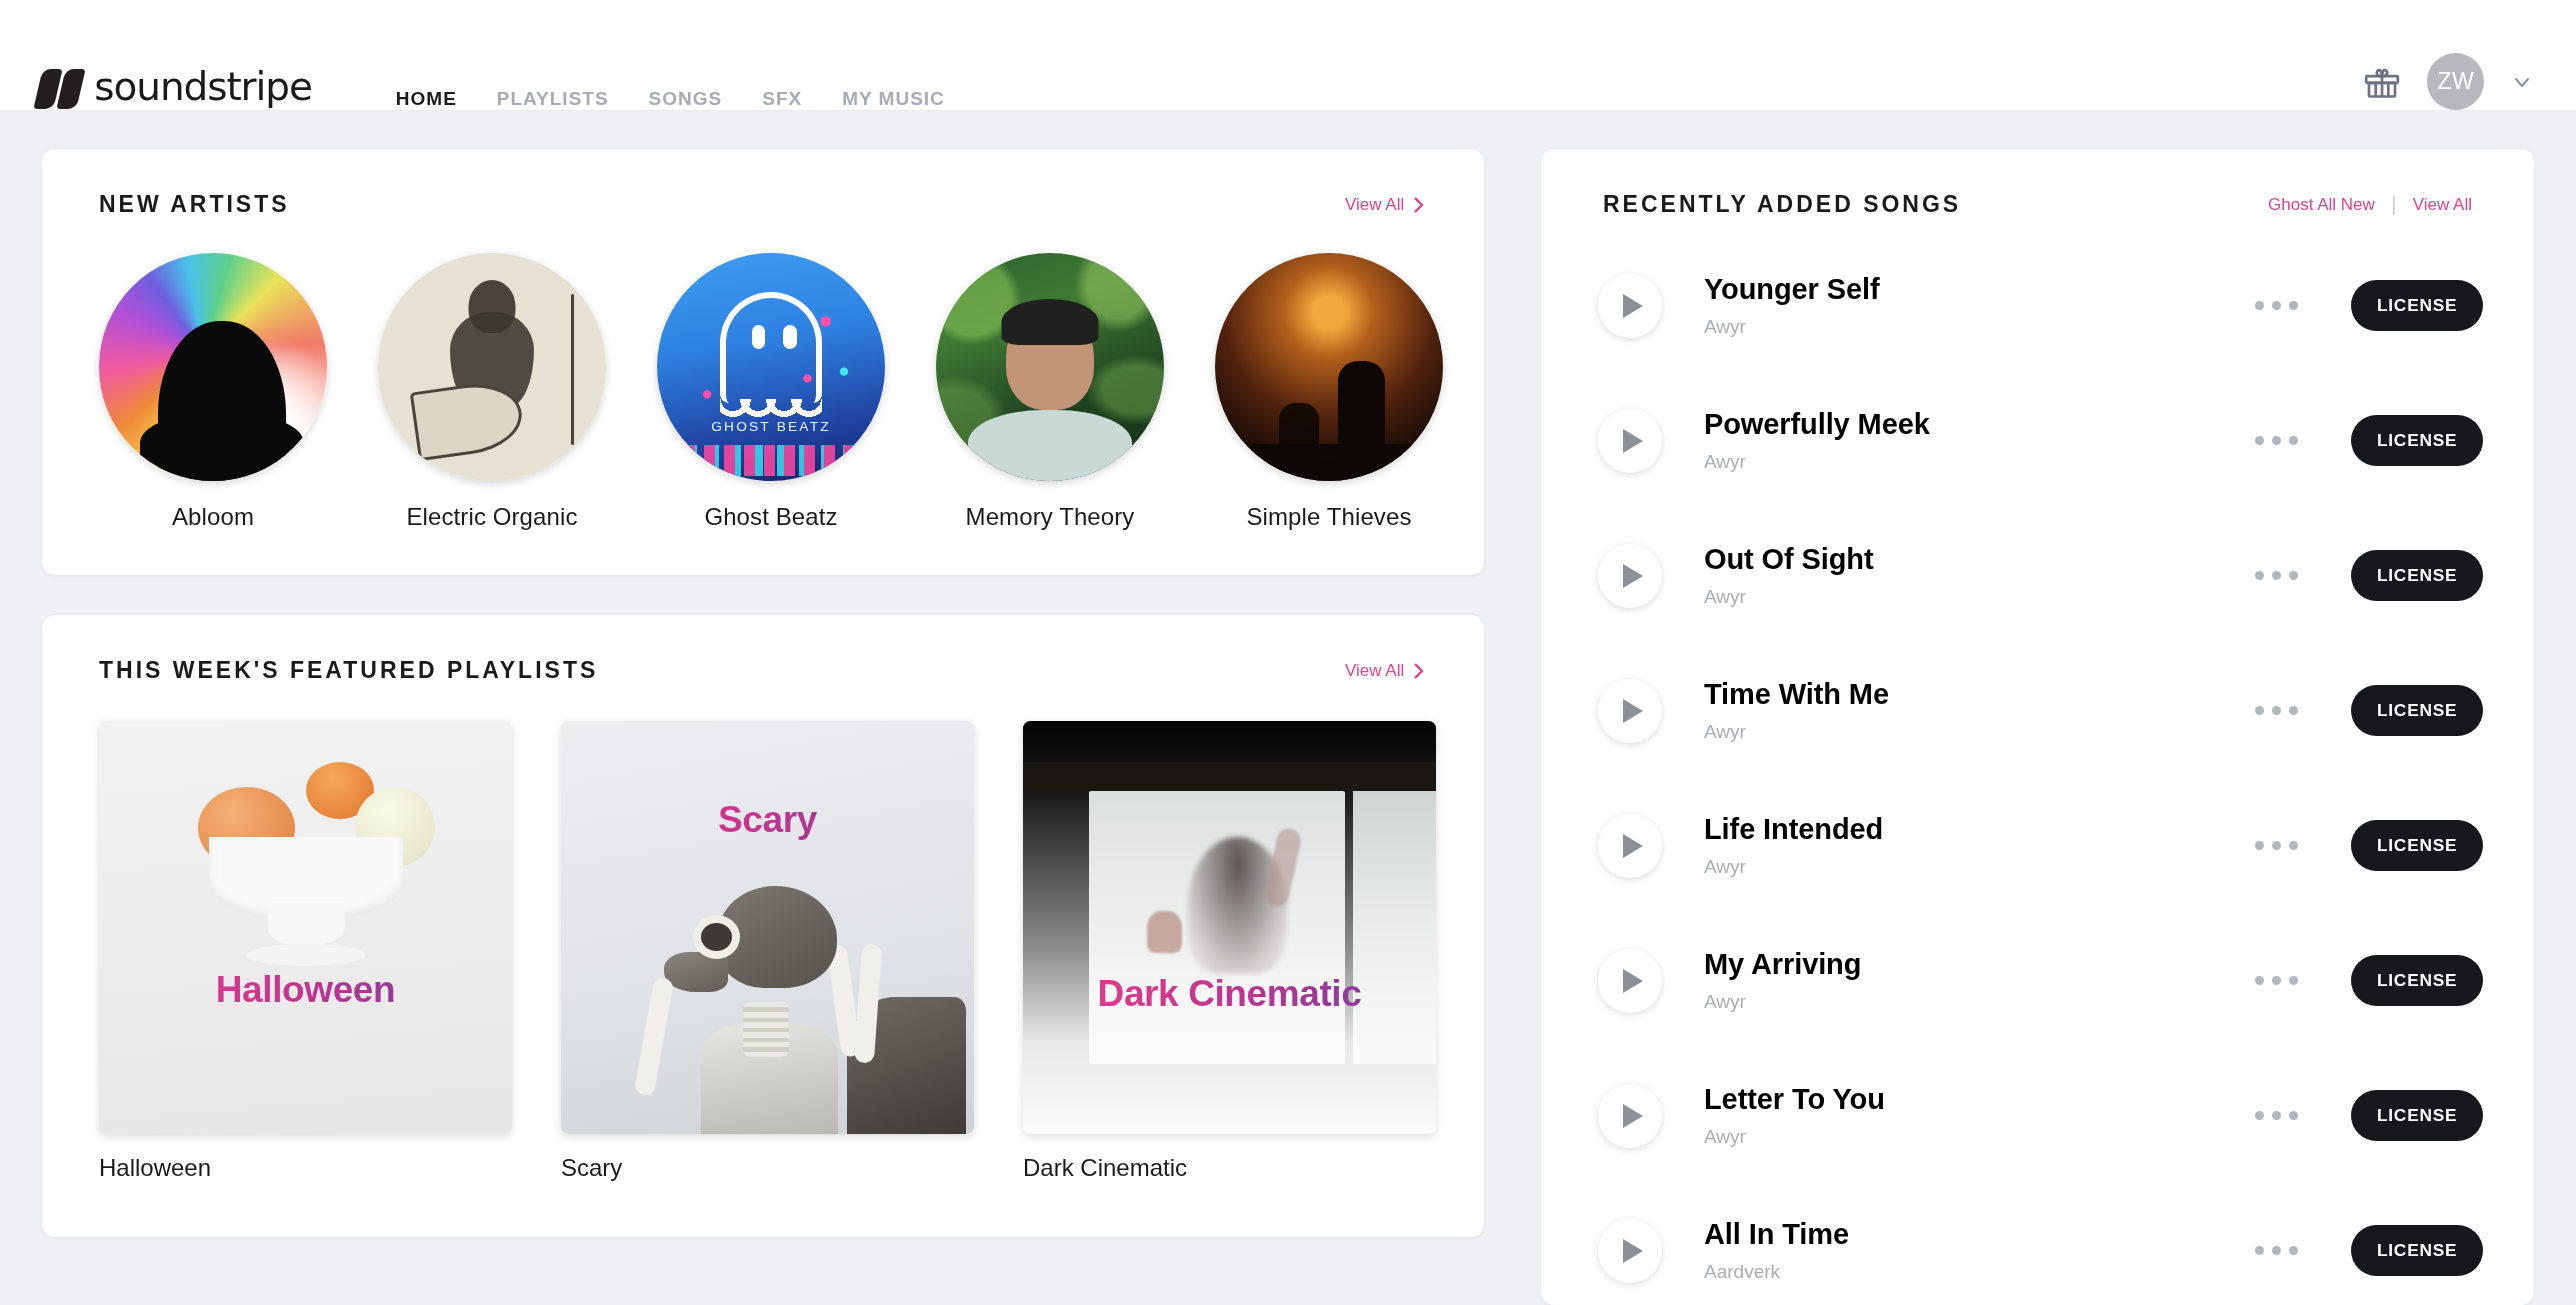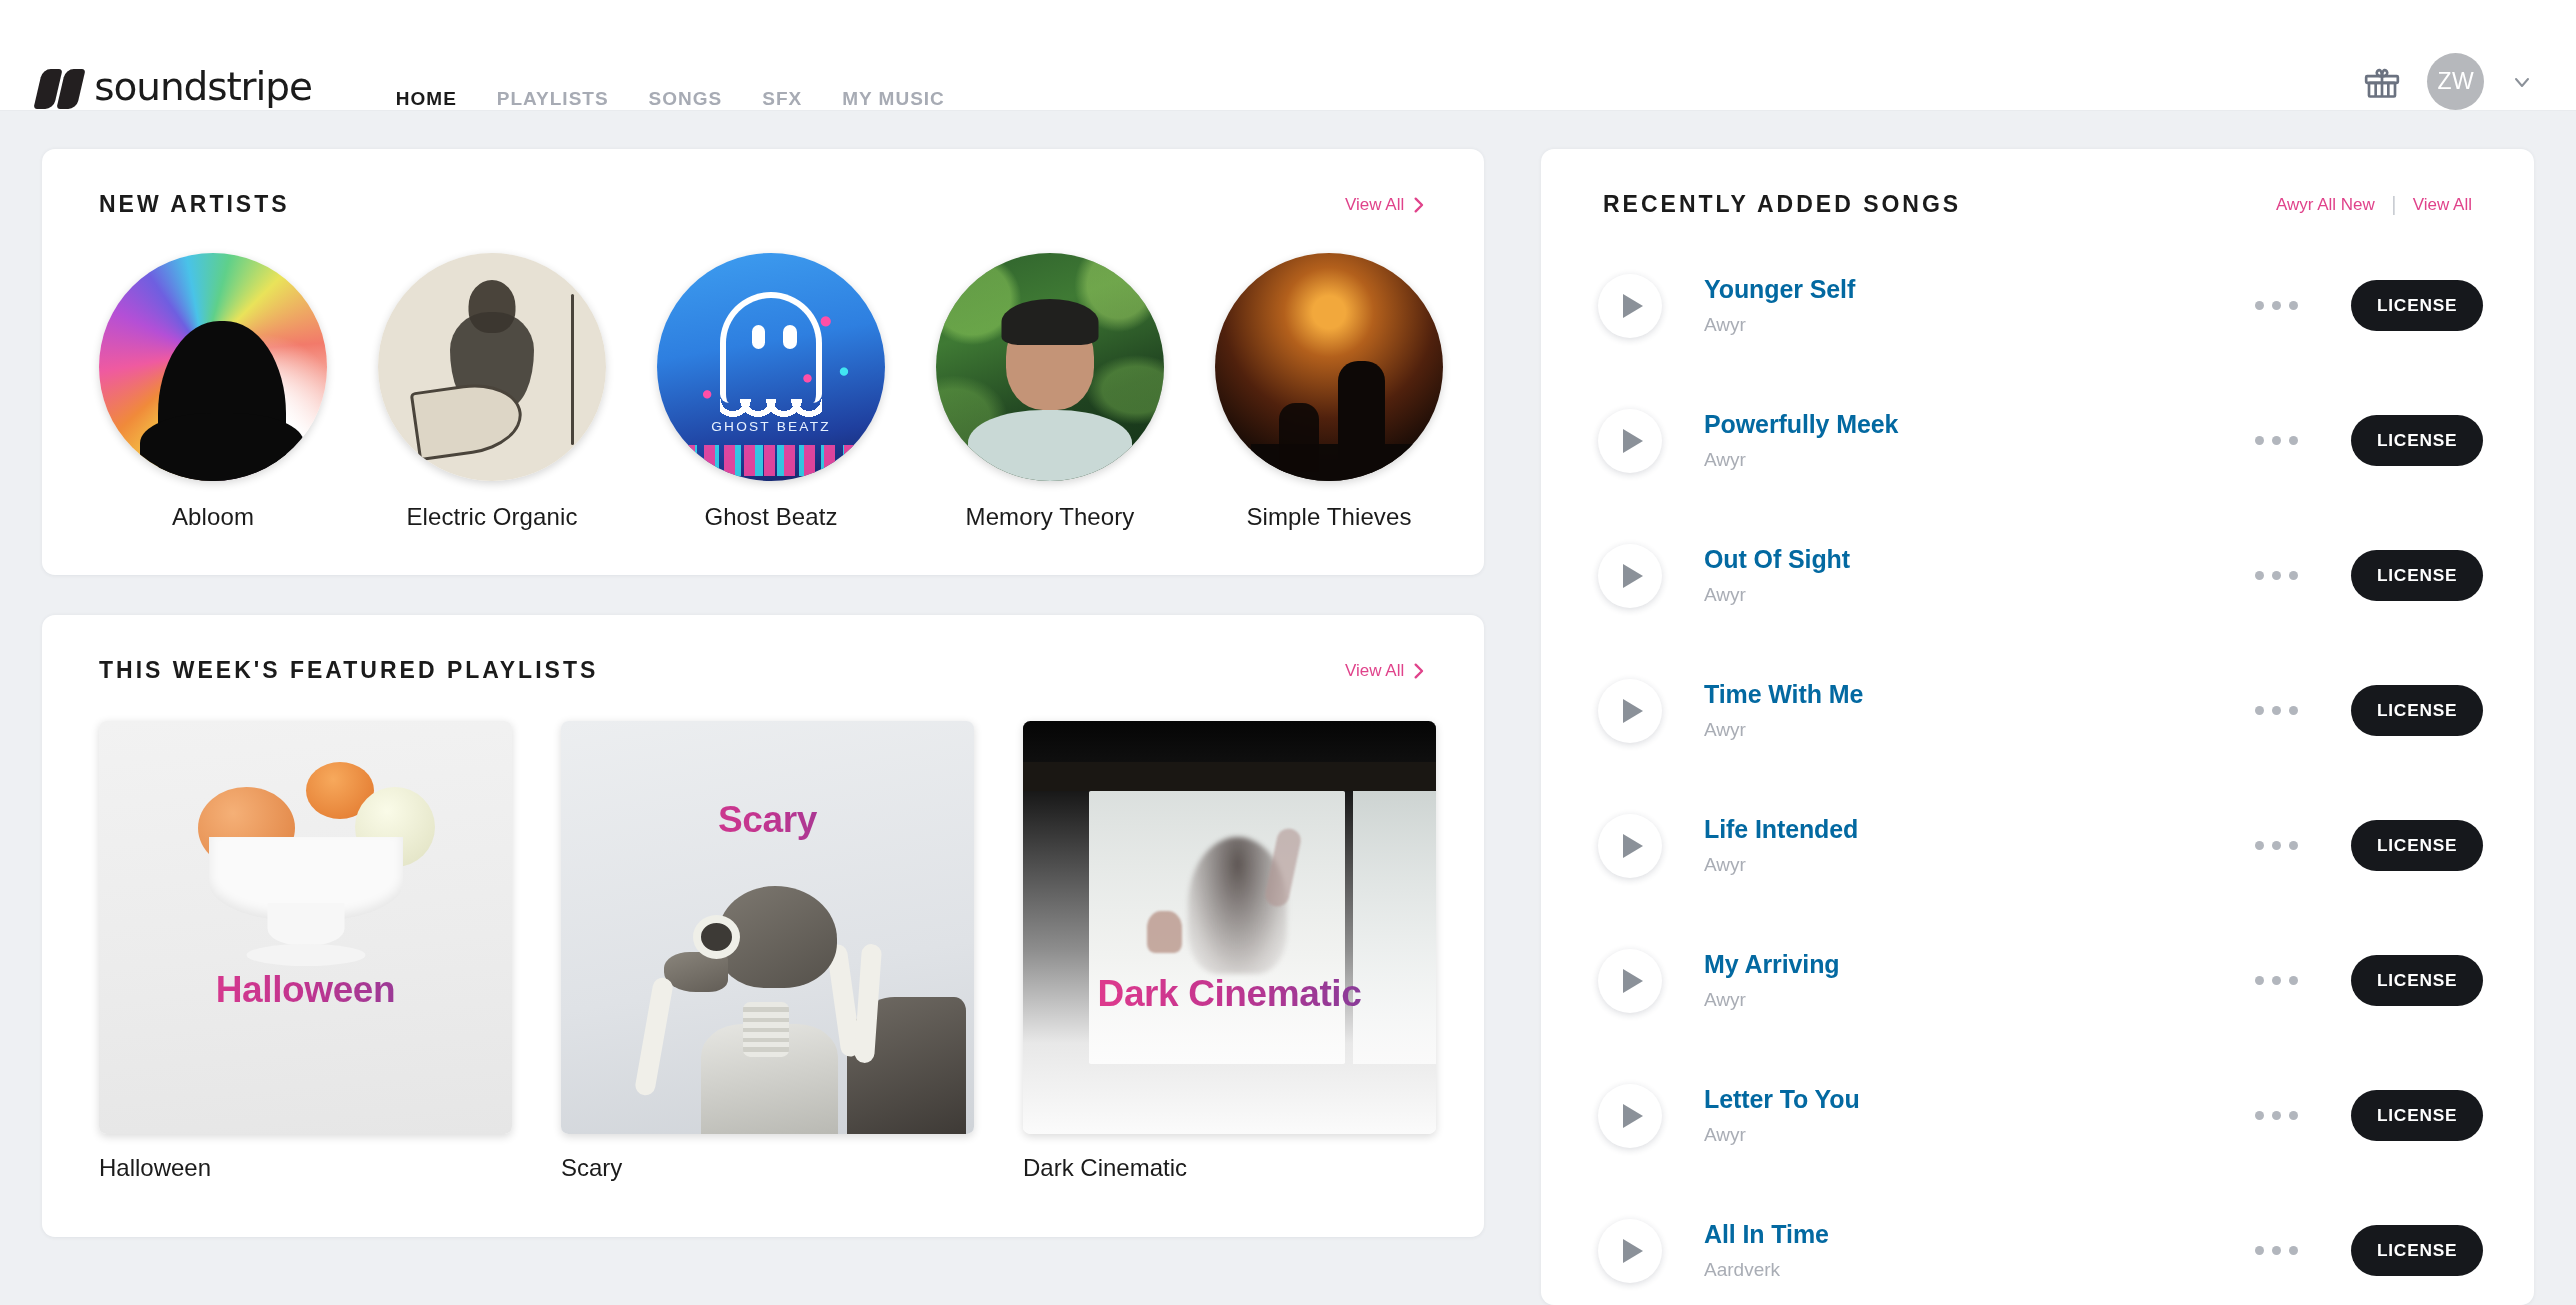--- a/index.html
+++ b/index.html
@@ -795,7 +795,7 @@
       <div class="section-head songs-head">
         <h2 class="section-title">RECENTLY ADDED SONGS</h2>
         <span class="va-group">
-          <span class="view-all">Awyr All New</span>
+          <span class="view-all">Ghost All New</span>
           <span class="va-sep">|</span>
           <span class="view-all">View All</span>
         </span>

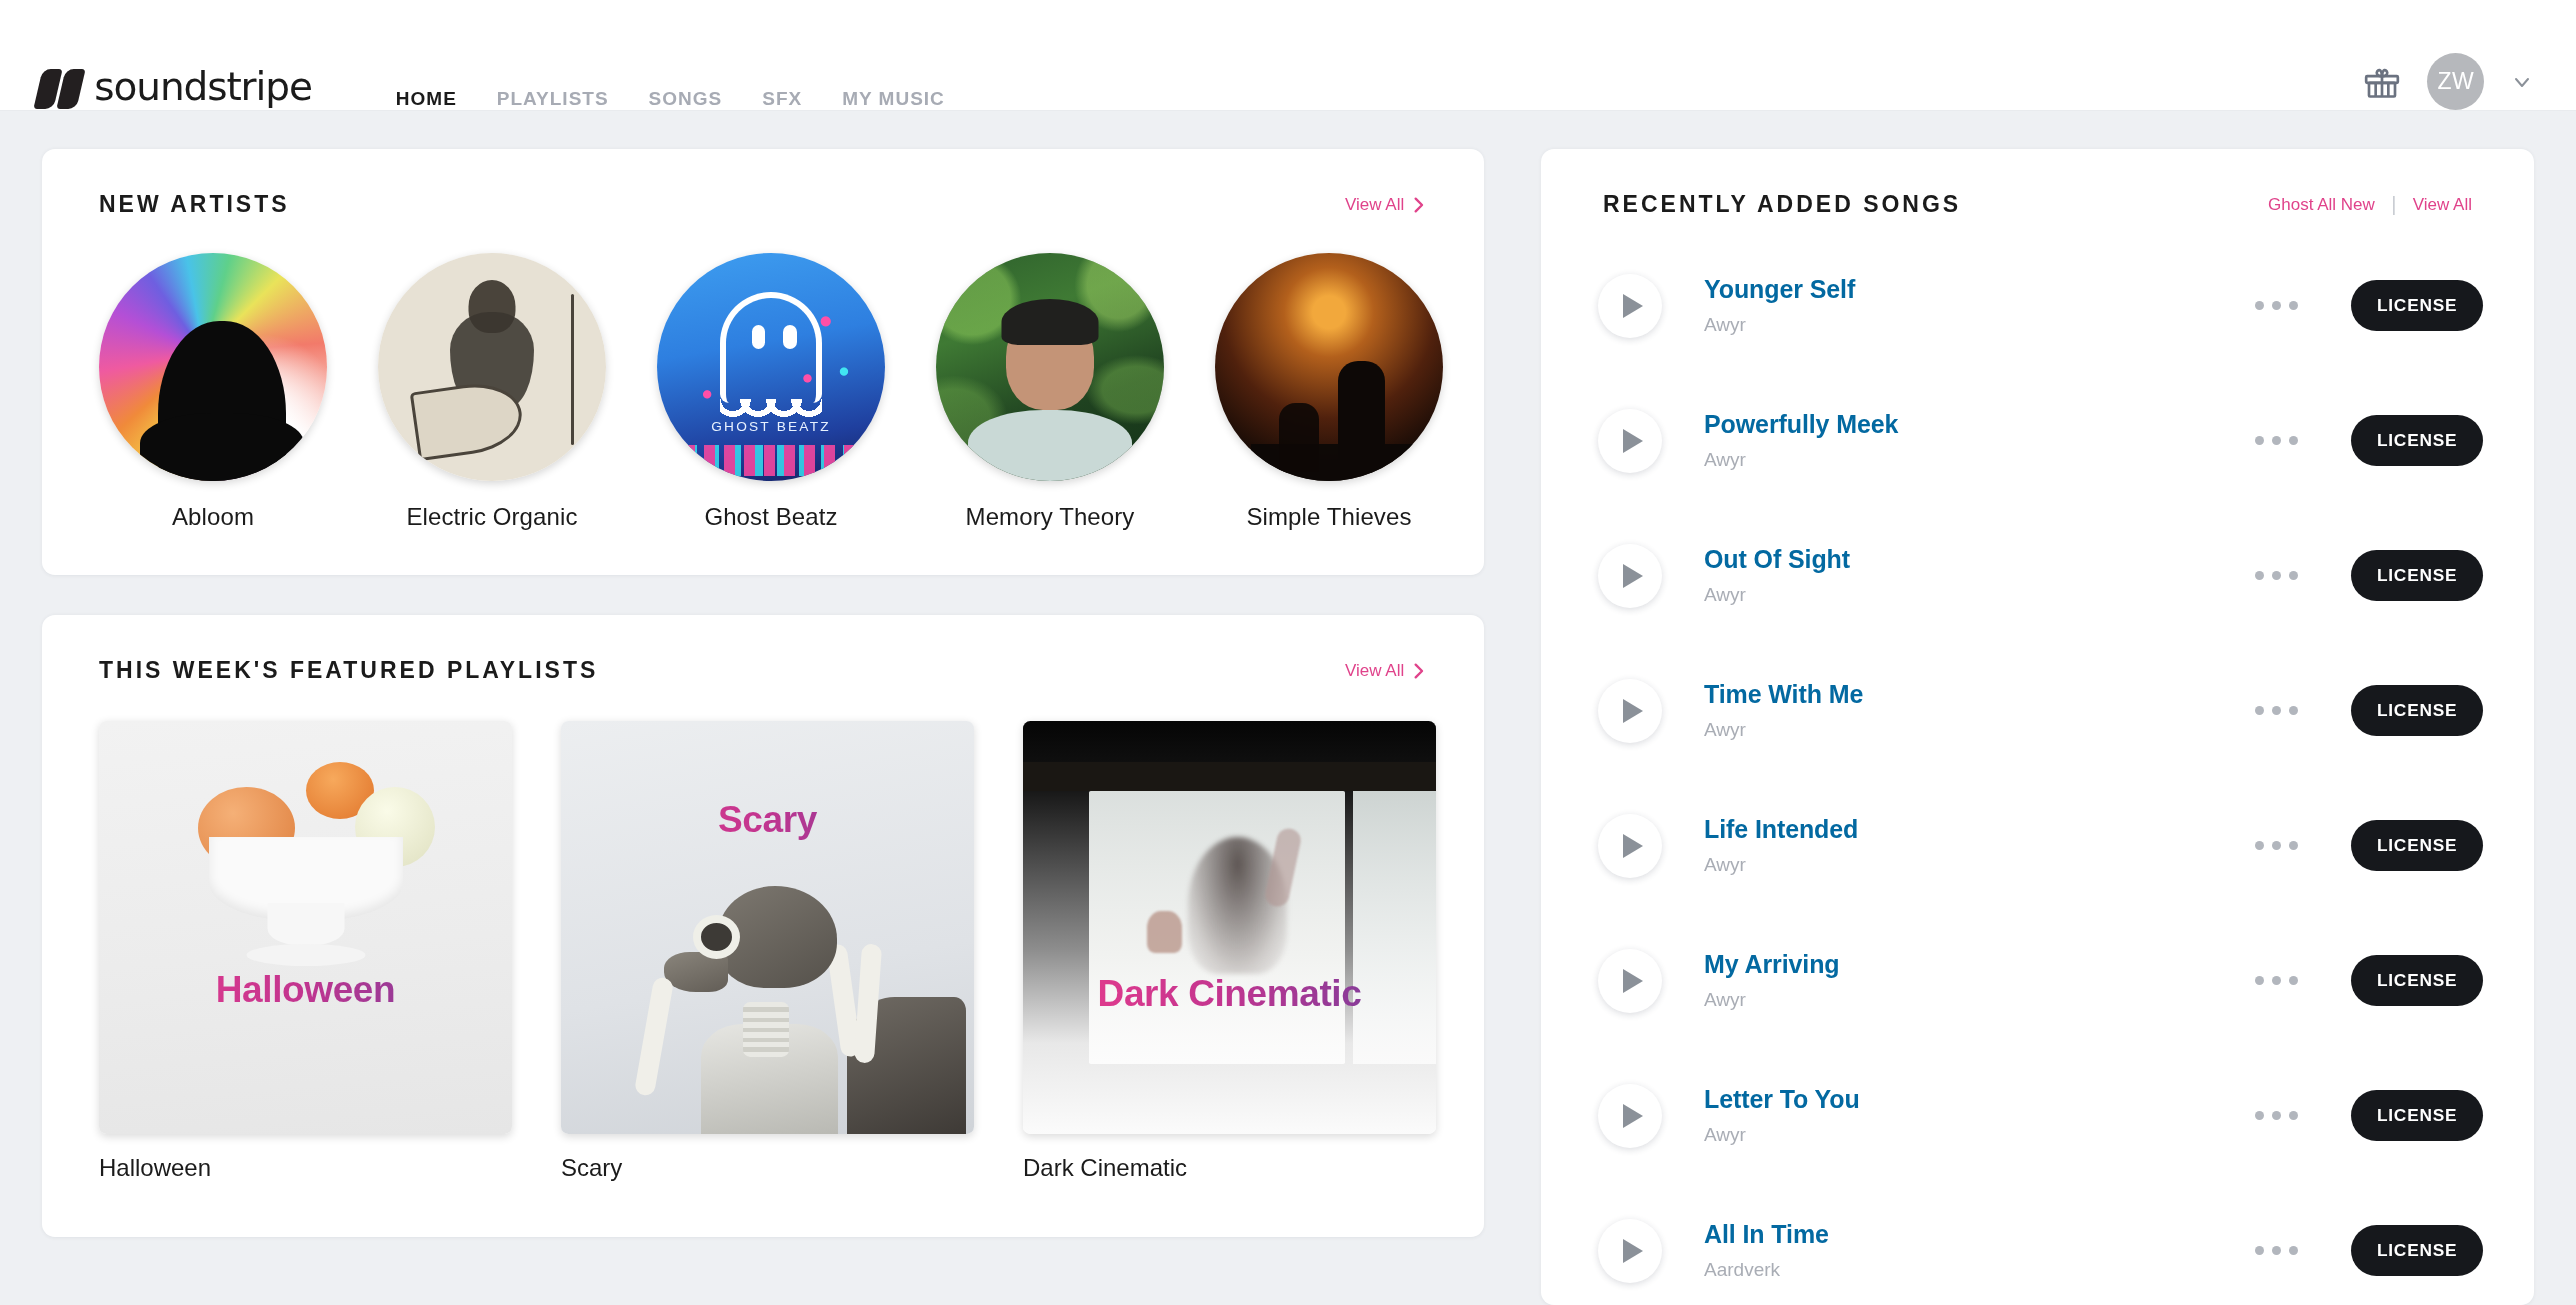--- a/index.html
+++ b/index.html
@@ -565,9 +565,9 @@
   }
   .song-meta { margin-left: 42px; flex: 1 1 auto; min-width: 0; }
   .song-title {
-    font-size: 25px;
+    font-size: 29px;
     font-weight: 700;
-    color: #0369a1;
+    color: #000000;
     letter-spacing: -0.1px;
     white-space: nowrap;
   }

